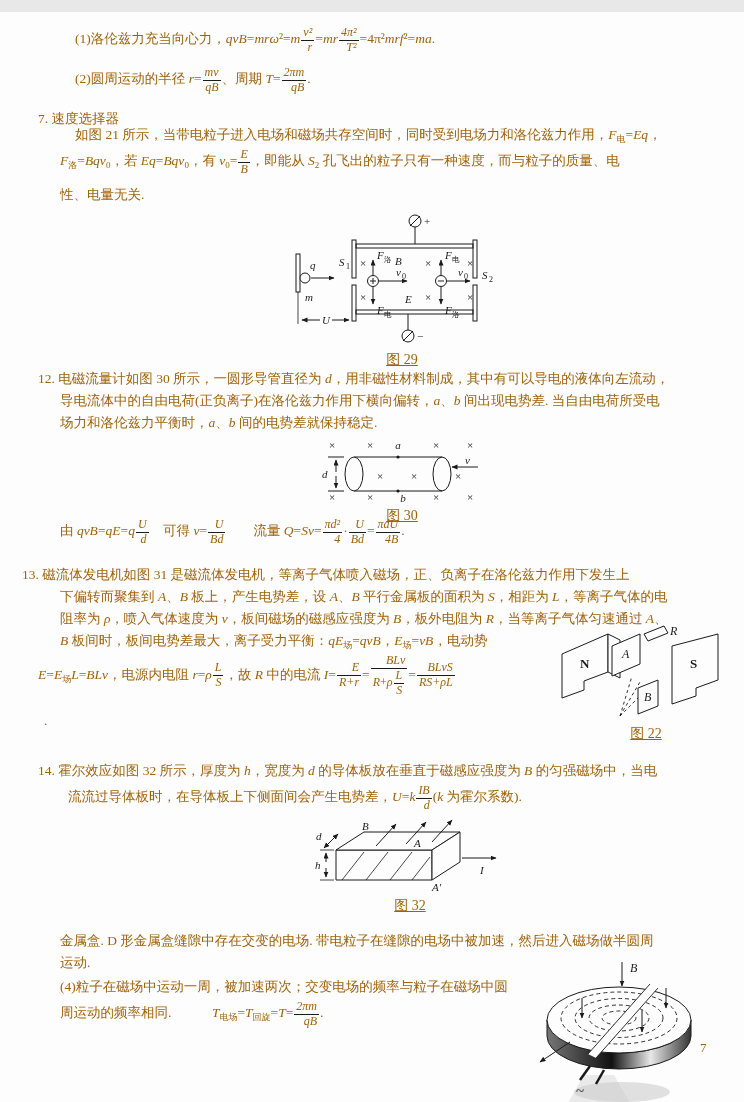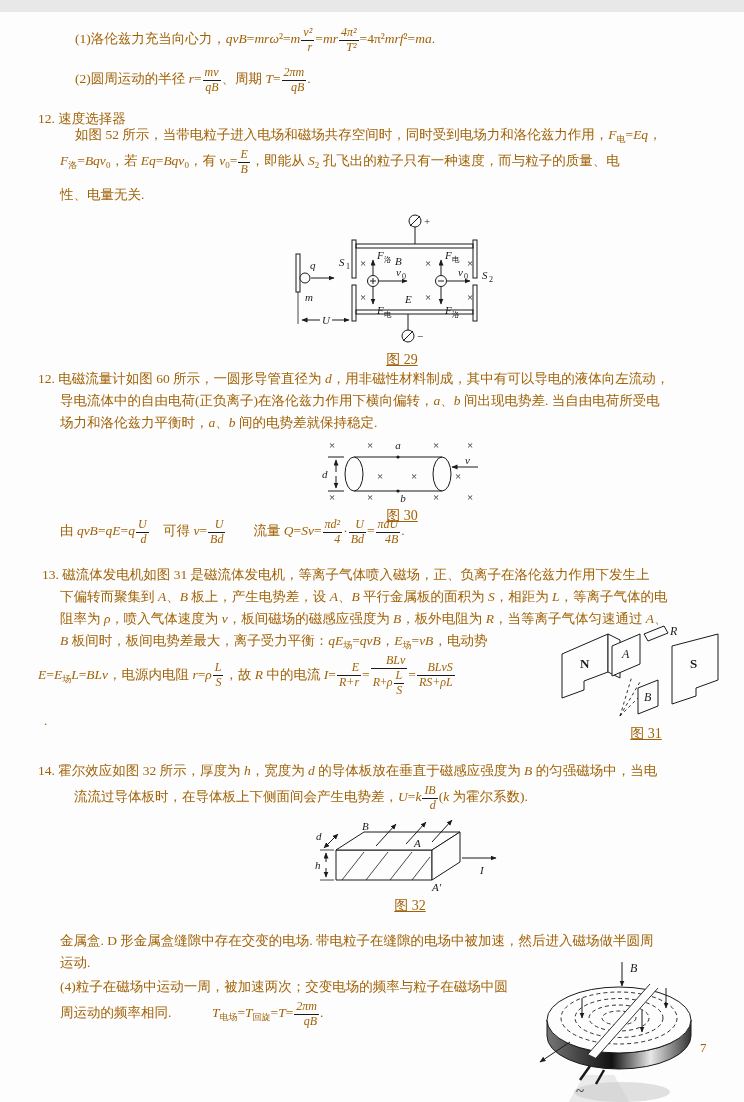--- a/index.html
+++ b/index.html
@@ -27,7 +27,7 @@
   <div class="t" style="left:75px;top:14px"><span class="rm">(1)洛伦兹力充当向心力，</span><span class="it">qvB</span><span class="rm">=</span><span class="it">mrω</span><span class="rm">²=</span><span class="it">m</span><span class="fr"><span class="fn"><span class="it">v²</span></span><span class="fd"><span class="it">r</span></span></span><span class="rm">=</span><span class="it">mr</span><span class="fr"><span class="fn"><span class="it">4π²</span></span><span class="fd"><span class="it">T²</span></span></span><span class="rm">=4π²</span><span class="it">mrf</span><span class="rm">²=</span><span class="it">ma</span><span class="rm">.</span></div>
   <div class="t" style="left:75px;top:54px"><span class="rm">(2)圆周运动的半径 </span><span class="it">r</span><span class="rm">=</span><span class="fr"><span class="fn"><span class="it">mv</span></span><span class="fd"><span class="it">qB</span></span></span><span class="rm">、周期 </span><span class="it">T</span><span class="rm">=</span><span class="fr"><span class="fn"><span class="it">2πm</span></span><span class="fd"><span class="it">qB</span></span></span><span class="rm">.</span></div>
 
-  <div class="t" style="left:38px;top:96px">12. 速度选择器</div>
+  <div class="t" style="left:38px;top:96px">7. 速度选择器</div>
   <div class="t" style="left:75px;top:112px"><span class="rm">如图 52 所示，当带电粒子进入电场和磁场共存空间时，同时受到电场力和洛伦兹力作用，</span><span class="it">F</span><span class="ss">电</span><span class="rm">=</span><span class="it">Eq</span><span class="rm">，</span></div>
   <div class="t" style="left:60px;top:136px"><span class="it">F</span><span class="ss">洛</span><span class="rm">=</span><span class="it">Bqv</span><span class="ss">0</span><span class="rm">，若 </span><span class="it">Eq</span><span class="rm">=</span><span class="it">Bqv</span><span class="ss">0</span><span class="rm">，有 </span><span class="it">v</span><span class="ss">0</span><span class="rm">=</span><span class="fr"><span class="fn"><span class="it">E</span></span><span class="fd"><span class="it">B</span></span></span><span class="rm">，即能从 </span><span class="it">S</span><span class="ss">2</span><span class="rm"> 孔飞出的粒子只有一种速度，而与粒子的质量、电</span></div>
   <div class="t" style="left:60px;top:172px"><span class="rm">性、电量无关.</span></div>

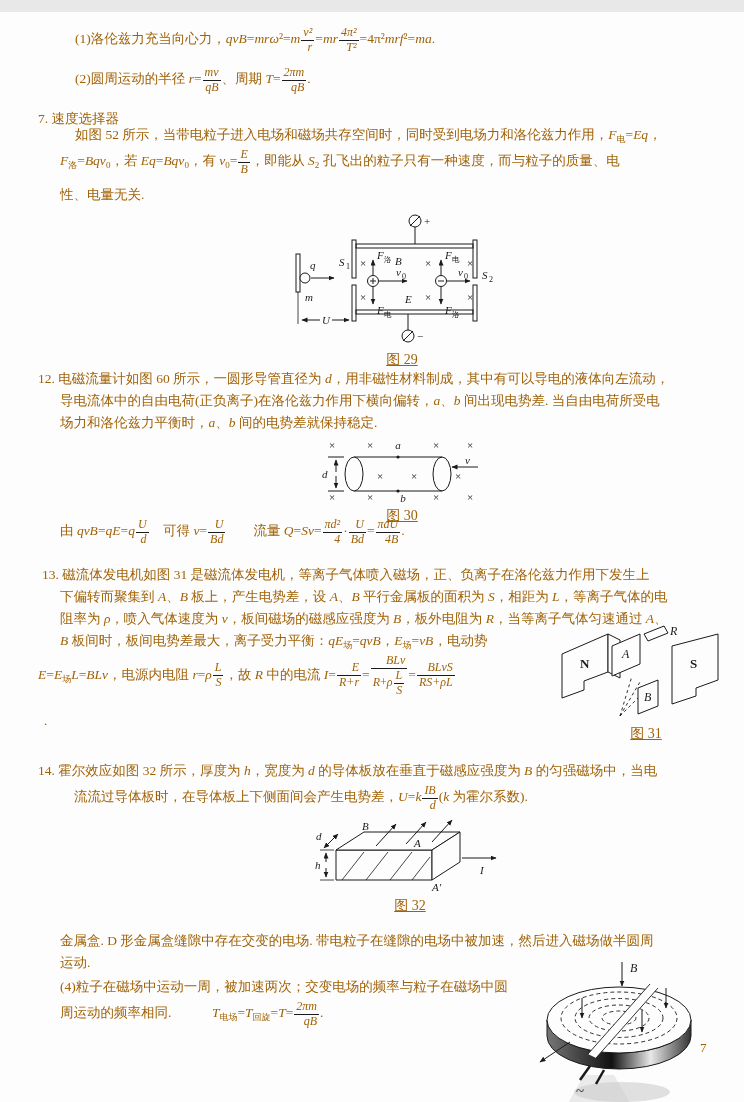--- a/index.html
+++ b/index.html
@@ -28,7 +28,7 @@
   <div class="t" style="left:75px;top:54px"><span class="rm">(2)圆周运动的半径 </span><span class="it">r</span><span class="rm">=</span><span class="fr"><span class="fn"><span class="it">mv</span></span><span class="fd"><span class="it">qB</span></span></span><span class="rm">、周期 </span><span class="it">T</span><span class="rm">=</span><span class="fr"><span class="fn"><span class="it">2πm</span></span><span class="fd"><span class="it">qB</span></span></span><span class="rm">.</span></div>
 
   <div class="t" style="left:38px;top:96px">7. 速度选择器</div>
-  <div class="t" style="left:75px;top:112px"><span class="rm">如图 52 所示，当带电粒子进入电场和磁场共存空间时，同时受到电场力和洛伦兹力作用，</span><span class="it">F</span><span class="ss">电</span><span class="rm">=</span><span class="it">Eq</span><span class="rm">，</span></div>
+  <div class="t" style="left:75px;top:112px"><span class="rm">如图 21 所示，当带电粒子进入电场和磁场共存空间时，同时受到电场力和洛伦兹力作用，</span><span class="it">F</span><span class="ss">电</span><span class="rm">=</span><span class="it">Eq</span><span class="rm">，</span></div>
   <div class="t" style="left:60px;top:136px"><span class="it">F</span><span class="ss">洛</span><span class="rm">=</span><span class="it">Bqv</span><span class="ss">0</span><span class="rm">，若 </span><span class="it">Eq</span><span class="rm">=</span><span class="it">Bqv</span><span class="ss">0</span><span class="rm">，有 </span><span class="it">v</span><span class="ss">0</span><span class="rm">=</span><span class="fr"><span class="fn"><span class="it">E</span></span><span class="fd"><span class="it">B</span></span></span><span class="rm">，即能从 </span><span class="it">S</span><span class="ss">2</span><span class="rm"> 孔飞出的粒子只有一种速度，而与粒子的质量、电</span></div>
   <div class="t" style="left:60px;top:172px"><span class="rm">性、电量无关.</span></div>
 

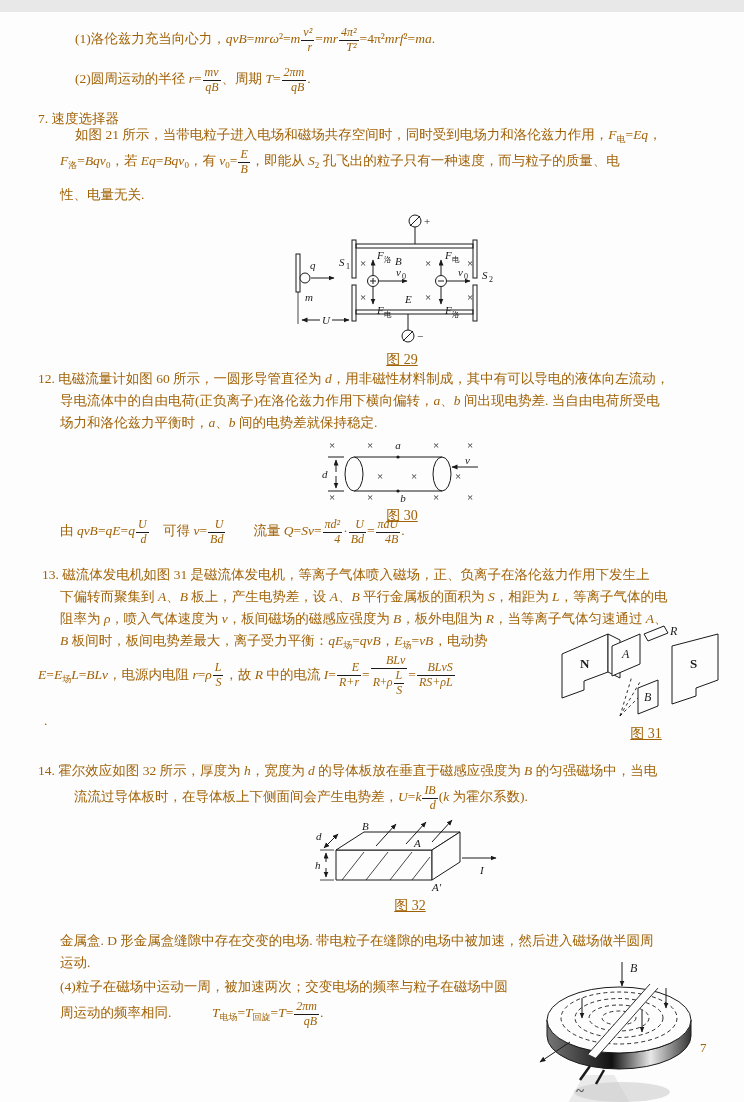--- a/index.html
+++ b/index.html
@@ -110,7 +110,7 @@
     <div class="cap">图 29</div>
   </div>
 
-  <div class="t" style="left:38px;top:356px"><span class="rm">12. 电磁流量计如图 60 所示，一圆形导管直径为 </span><span class="it">d</span><span class="rm">，用非磁性材料制成，其中有可以导电的液体向左流动，</span></div>
+  <div class="t" style="left:38px;top:356px"><span class="rm">12. 电磁流量计如图 30 所示，一圆形导管直径为 </span><span class="it">d</span><span class="rm">，用非磁性材料制成，其中有可以导电的液体向左流动，</span></div>
   <div class="t" style="left:60px;top:400px"><span class="rm">场力和洛伦兹力平衡时，</span><span class="it">a</span><span class="rm">、</span><span class="it">b</span><span class="rm"> 间的电势差就保持稳定.</span></div>
   <div class="t" style="left:60px;top:378px"><span class="rm">导电流体中的自由电荷(正负离子)在洛伦兹力作用下横向偏转，</span><span class="it">a</span><span class="rm">、</span><span class="it">b</span><span class="rm"> 间出现电势差. 当自由电荷所受电</span></div>
 

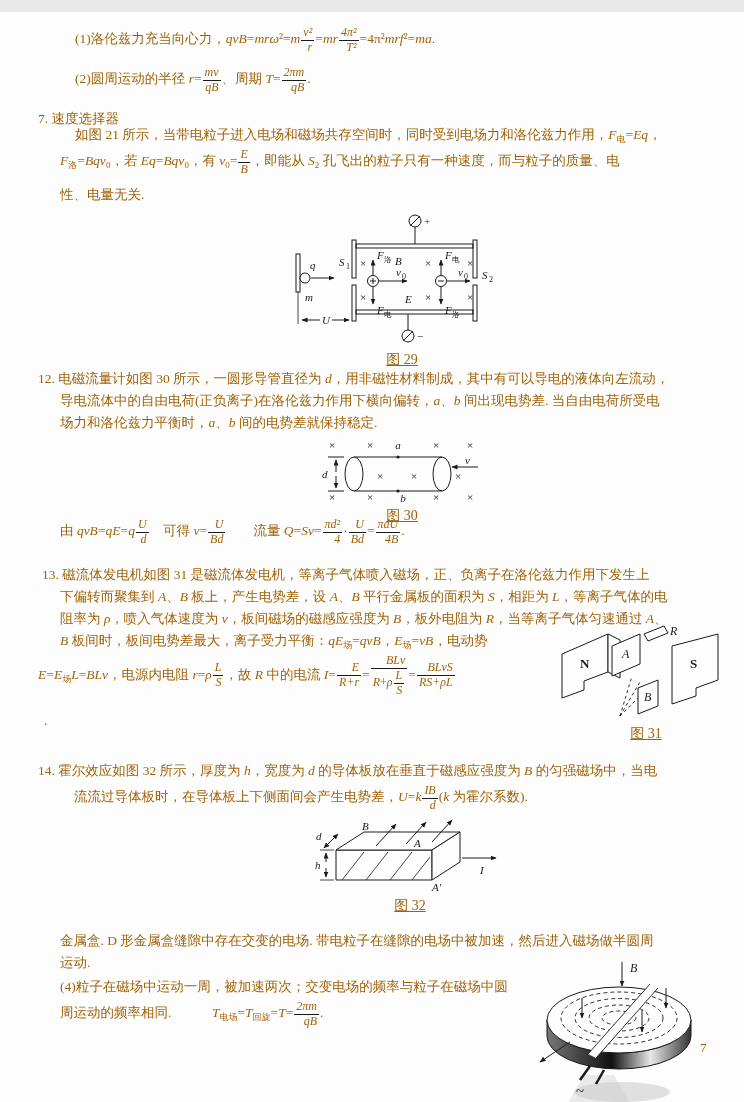--- a/index.html
+++ b/index.html
@@ -153,7 +153,7 @@
 
   <div class="t" style="left:60px;top:506px"><span class="rm">由 </span><span class="it">qvB</span><span class="rm">=</span><span class="it">qE</span><span class="rm">=</span><span class="it">q</span><span class="fr"><span class="fn"><span class="it">U</span></span><span class="fd"><span class="it">d</span></span></span><span class="rm">　可得 </span><span class="it">v</span><span class="rm">=</span><span class="fr"><span class="fn"><span class="it">U</span></span><span class="fd"><span class="it">Bd</span></span></span><span class="rm">　　流量 </span><span class="it">Q</span><span class="rm">=</span><span class="it">Sv</span><span class="rm">=</span><span class="fr"><span class="fn"><span class="it">πd²</span></span><span class="fd"><span class="it">4</span></span></span><span class="rm">·</span><span class="fr"><span class="fn"><span class="it">U</span></span><span class="fd"><span class="it">Bd</span></span></span><span class="rm">=</span><span class="fr"><span class="fn"><span class="it">πdU</span></span><span class="fd"><span class="it">4B</span></span></span><span class="rm">.</span></div>
 
-  <div class="t" style="left:42px;top:552px"><span class="rm">13. 磁流体发电机如图 31 是磁流体发电机，等离子气体喷入磁场，正、负离子在洛伦兹力作用下发生上</span></div>
+  <div class="t" style="left:22px;top:552px"><span class="rm">13. 磁流体发电机如图 31 是磁流体发电机，等离子气体喷入磁场，正、负离子在洛伦兹力作用下发生上</span></div>
   <div class="t" style="left:60px;top:574px"><span class="rm">下偏转而聚集到 </span><span class="it">A</span><span class="rm">、</span><span class="it">B</span><span class="rm"> 板上，产生电势差，设 </span><span class="it">A</span><span class="rm">、</span><span class="it">B</span><span class="rm"> 平行金属板的面积为 </span><span class="it">S</span><span class="rm">，相距为 </span><span class="it">L</span><span class="rm">，等离子气体的电</span></div>
   <div class="t" style="left:60px;top:618px"><span class="it">B</span><span class="rm"> 板间时，板间电势差最大，离子受力平衡：</span><span class="it">qE</span><span class="ss">场</span><span class="rm">=</span><span class="it">qvB</span><span class="rm">，</span><span class="it">E</span><span class="ss">场</span><span class="rm">=</span><span class="it">vB</span><span class="rm">，电动势</span></div>
   <div class="t" style="left:60px;top:596px"><span class="rm">阻率为 </span><span class="it">ρ</span><span class="rm">，喷入气体速度为 </span><span class="it">v</span><span class="rm">，板间磁场的磁感应强度为 </span><span class="it">B</span><span class="rm">，板外电阻为 </span><span class="it">R</span><span class="rm">，当等离子气体匀速通过 </span><span class="it">A</span><span class="rm">、</span></div>

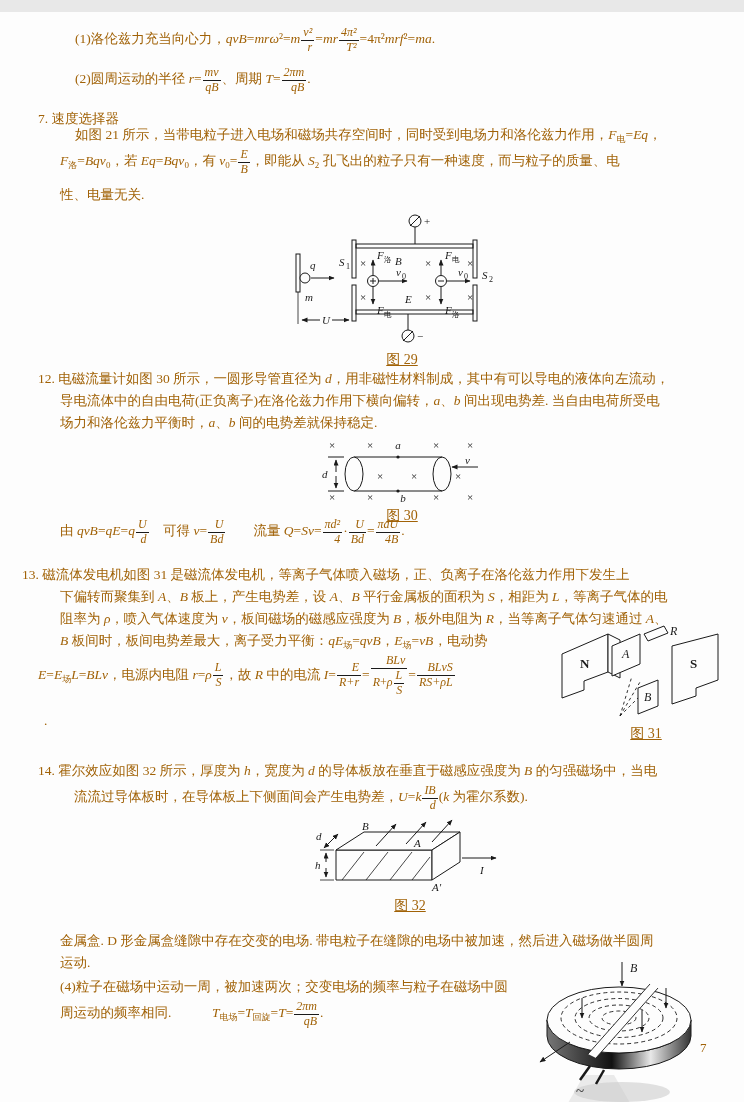--- a/index.html
+++ b/index.html
@@ -183,7 +183,7 @@
       <path d="M116,22 L162,10 L162,56 L140,64 L140,72 L116,80 Z" fill="#fdfdfd" stroke="#1a1a1a"></path>
       <text x="134" y="44" font-size="13" font-weight="bold">S</text>
     </svg>
-    <div class="cap">图 31</div>
+    <div class="cap">图 22</div>
   </div>
 
   <div class="t" style="left:38px;top:748px"><span class="rm">14. 霍尔效应如图 32 所示，厚度为 </span><span class="it">h</span><span class="rm">，宽度为 </span><span class="it">d</span><span class="rm"> 的导体板放在垂直于磁感应强度为 </span><span class="it">B</span><span class="rm"> 的匀强磁场中，当电</span></div>

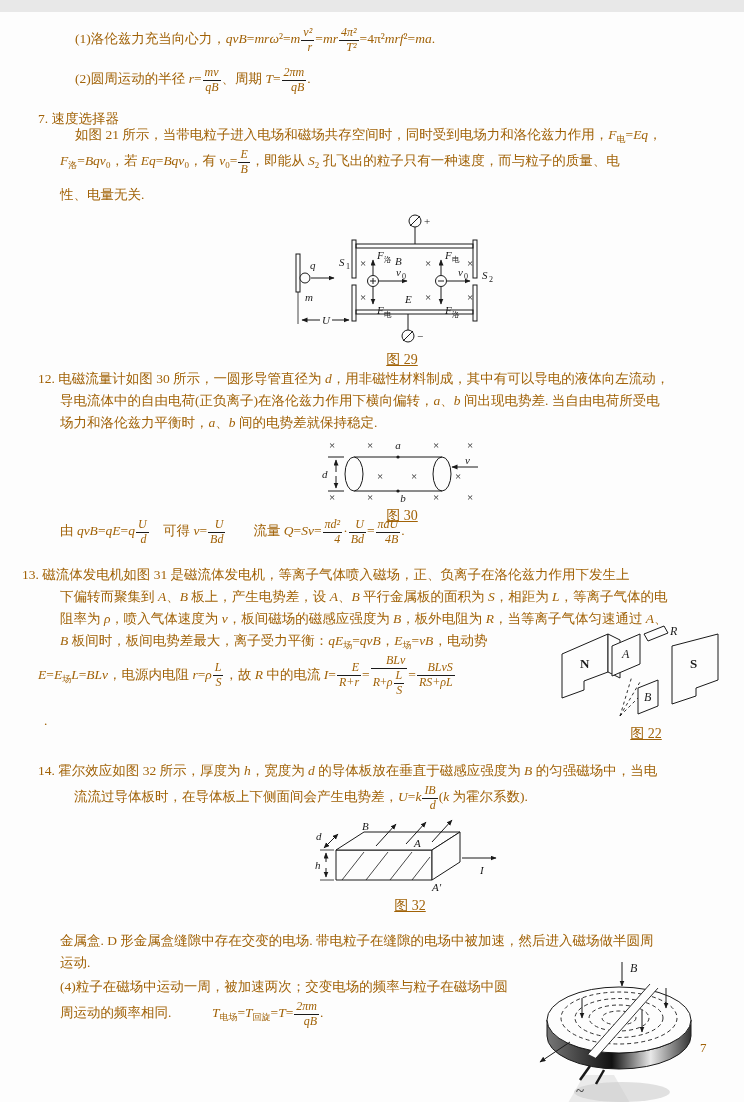--- a/index.html
+++ b/index.html
@@ -187,7 +187,7 @@
   </div>
 
   <div class="t" style="left:38px;top:748px"><span class="rm">14. 霍尔效应如图 32 所示，厚度为 </span><span class="it">h</span><span class="rm">，宽度为 </span><span class="it">d</span><span class="rm"> 的导体板放在垂直于磁感应强度为 </span><span class="it">B</span><span class="rm"> 的匀强磁场中，当电</span></div>
-  <div class="t" style="left:74px;top:772px"><span class="rm">流流过导体板时，在导体板上下侧面间会产生电势差，</span><span class="it">U</span><span class="rm">=</span><span class="it">k</span><span class="fr"><span class="fn"><span class="it">IB</span></span><span class="fd"><span class="it">d</span></span></span><span class="rm">(</span><span class="it">k</span><span class="rm"> 为霍尔系数).</span></div>
+  <div class="t" style="left:68px;top:772px"><span class="rm">流流过导体板时，在导体板上下侧面间会产生电势差，</span><span class="it">U</span><span class="rm">=</span><span class="it">k</span><span class="fr"><span class="fn"><span class="it">IB</span></span><span class="fd"><span class="it">d</span></span></span><span class="rm">(</span><span class="it">k</span><span class="rm"> 为霍尔系数).</span></div>
 
   <div class="fig" style="left:312px;top:806px;width:196px">
     <svg width="196" height="76" viewBox="0 0 196 76">

